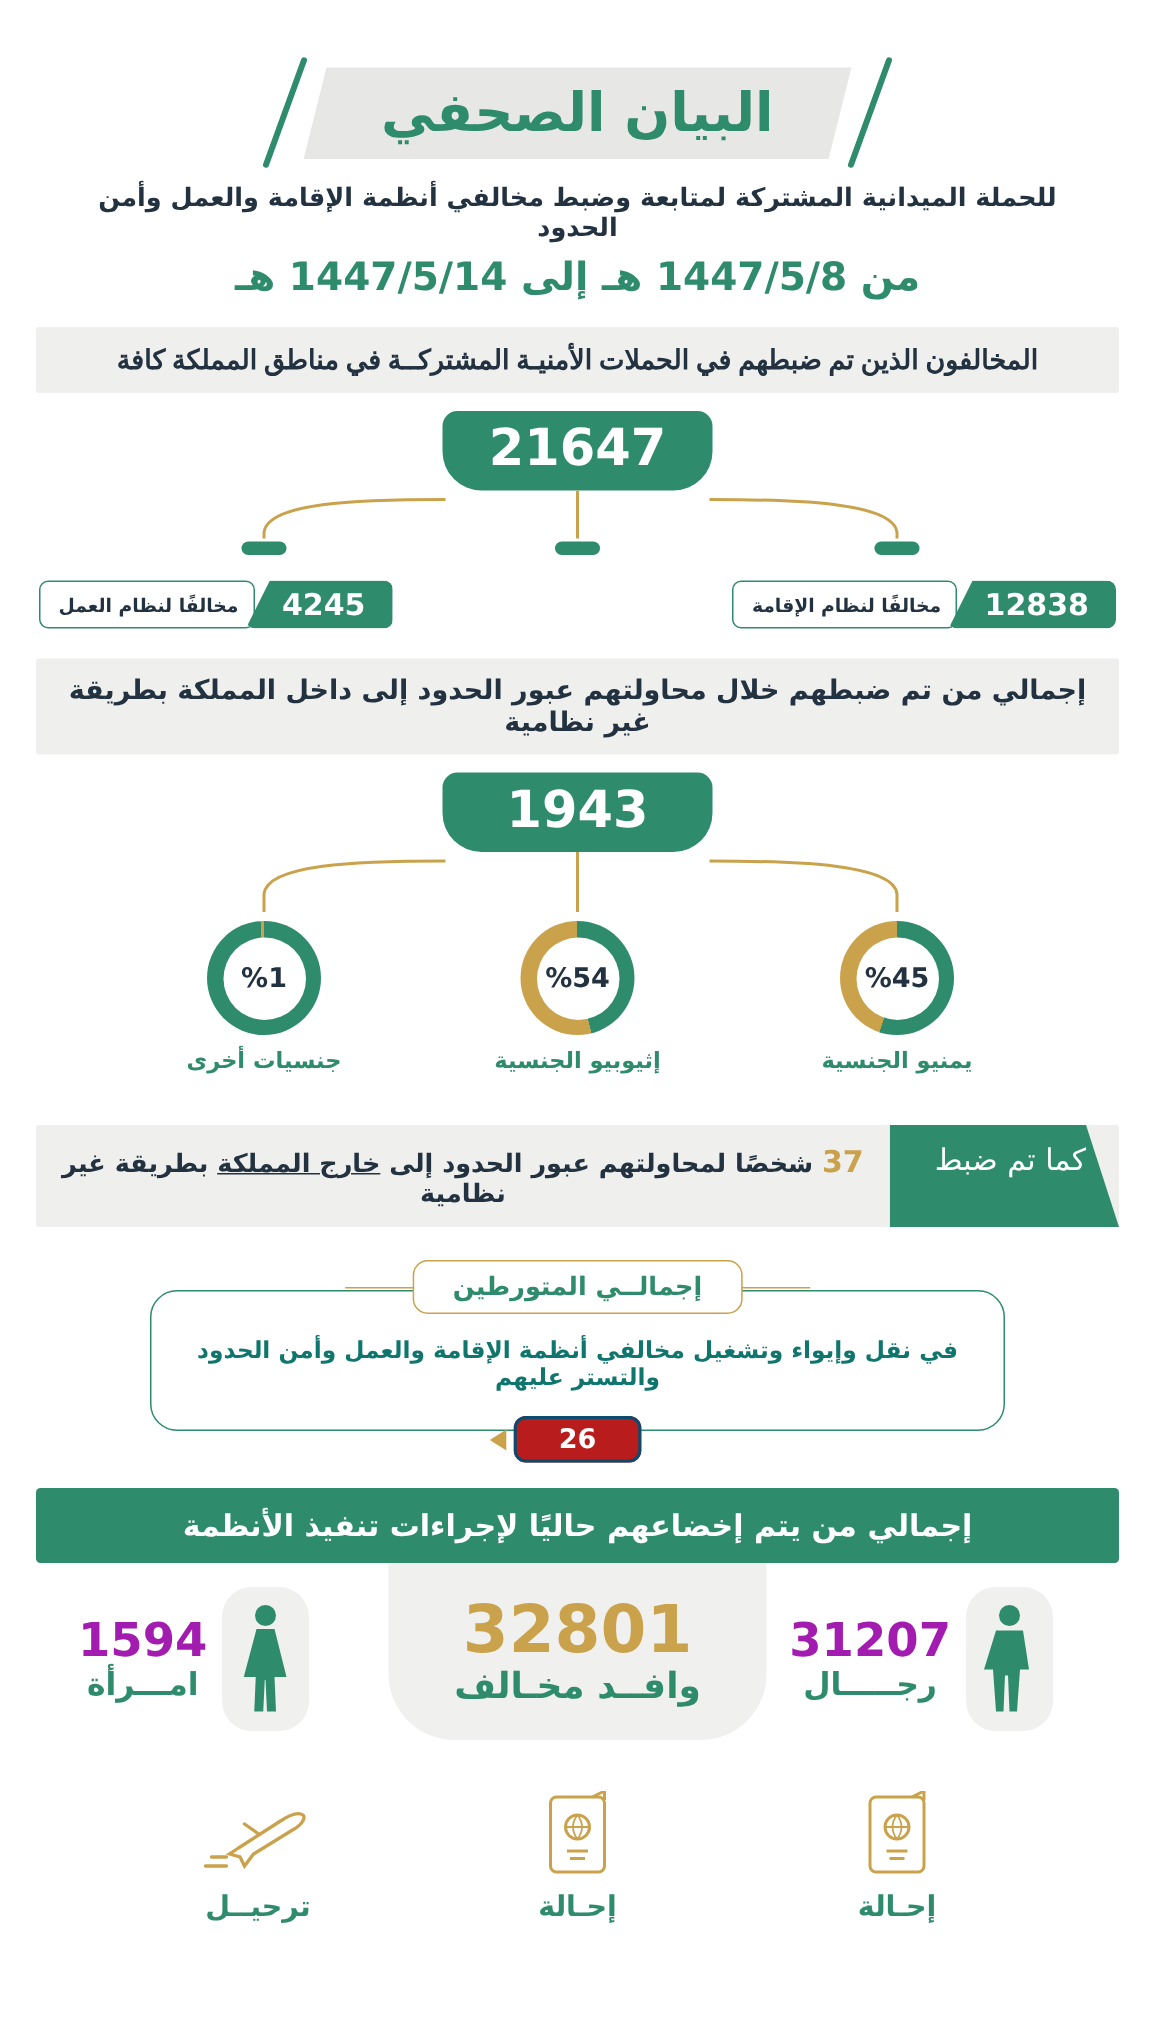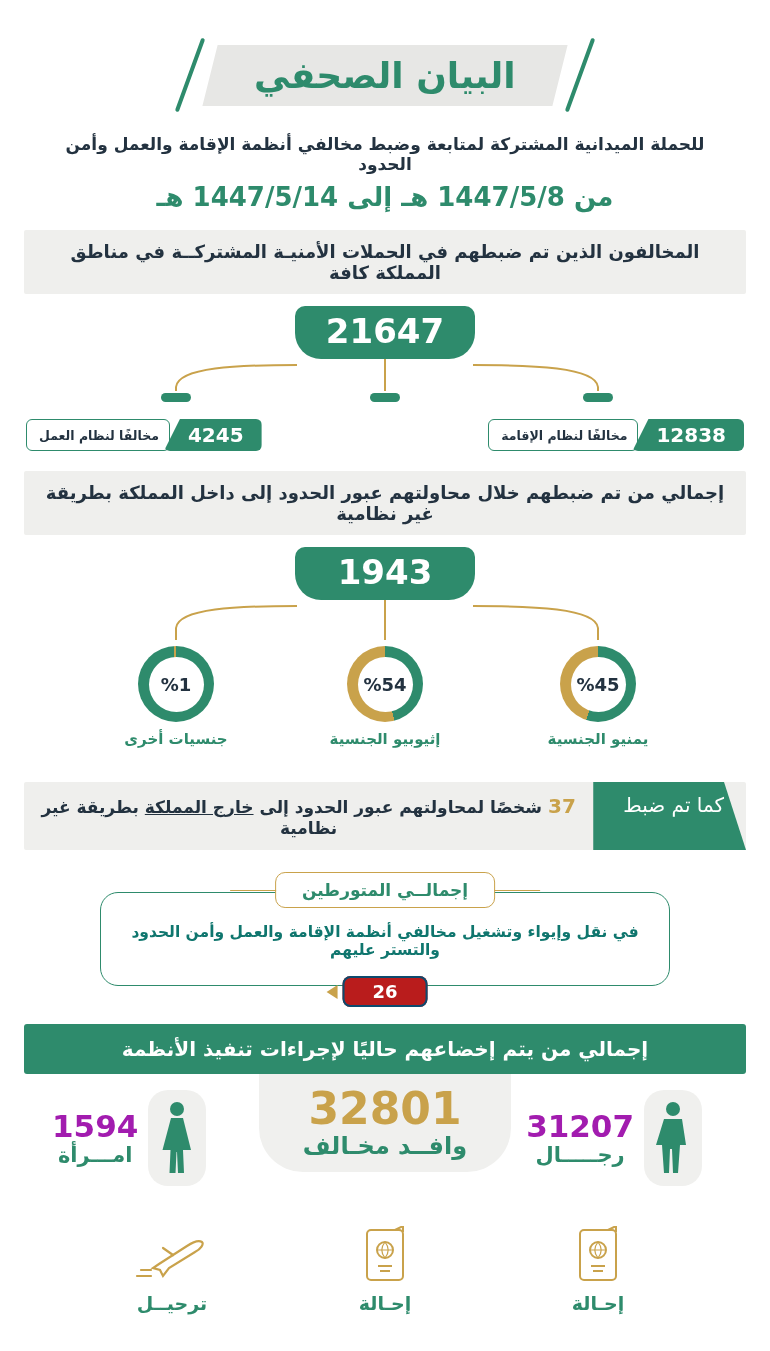--- a/index.html
+++ b/index.html
@@ -17,7 +17,7 @@
                       font-size:36px; font-weight:bold; }
 
   
-  .intro-line { margin-top:20px; text-align:center; color:#233240; font-weight:bold; font-size:17px; padding:0 40px; }
+  .intro-line { margin-top:8px; text-align:center; color:#233240; font-weight:bold; font-size:17px; padding:0 40px; }
   .intro-date { margin-top:8px; text-align:center; color:#2E8B6C; font-weight:bold; font-size:26px; }
 
   

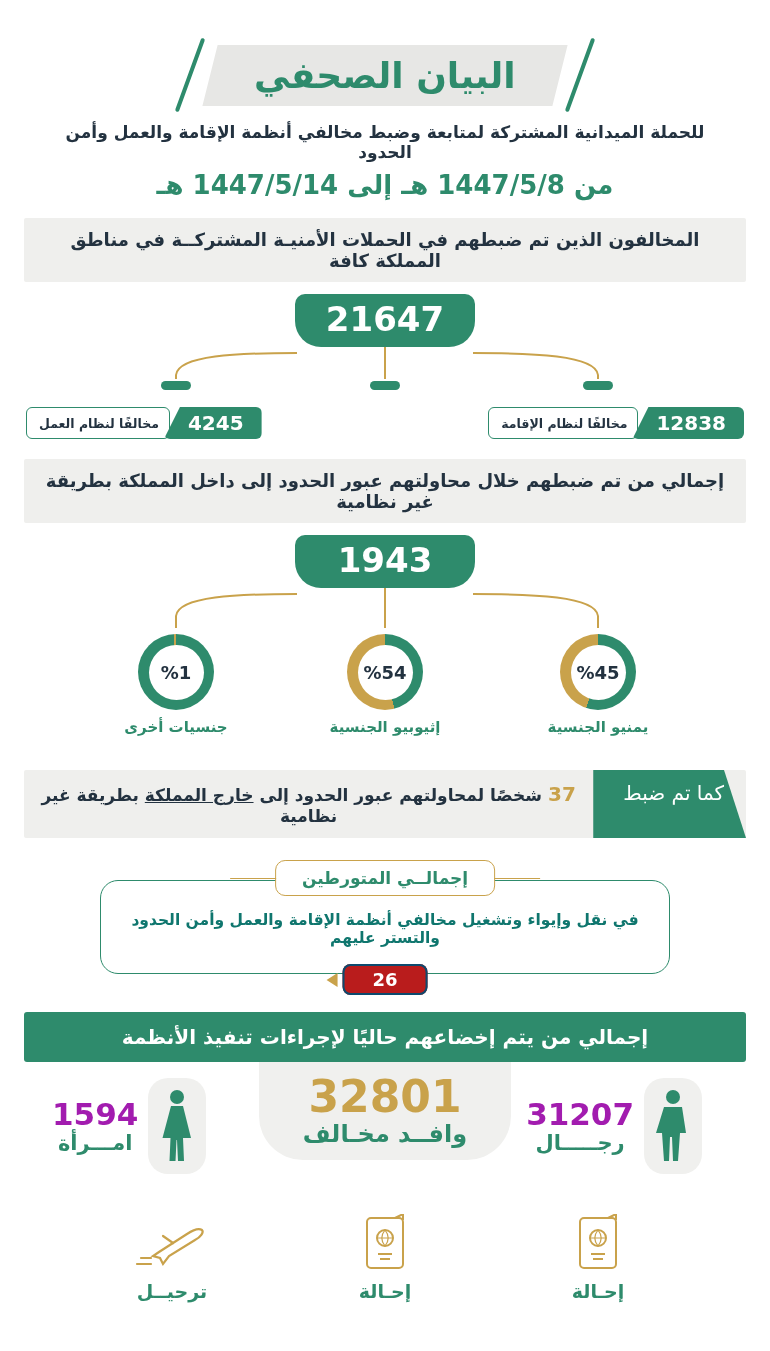--- a/index.html
+++ b/index.html
@@ -123,7 +123,7 @@
   <div class="intro-line">للحملة الميدانية المشتركة لمتابعة وضبط مخالفي أنظمة الإقامة والعمل وأمن الحدود</div>
   <div class="intro-date">من 1447/5/8 هـ إلى 1447/5/14 هـ</div>
 
-  <div class="sec-bar" style="margin-top:18px;">المخالفون الذين تم ضبطهم في الحملات الأمنيـة المشتركــة في مناطق المملكة كافة</div>
+  <div class="sec-bar" style="margin-top:18px;font-family:Liberation Serif, serif;">المخالفون الذين تم ضبطهم في الحملات الأمنيـة المشتركــة في مناطق المملكة كافة</div>
   <div class="total-box">21647</div>
 
   <svg class="conn" width="770" height="58" viewBox="0 0 770 58">

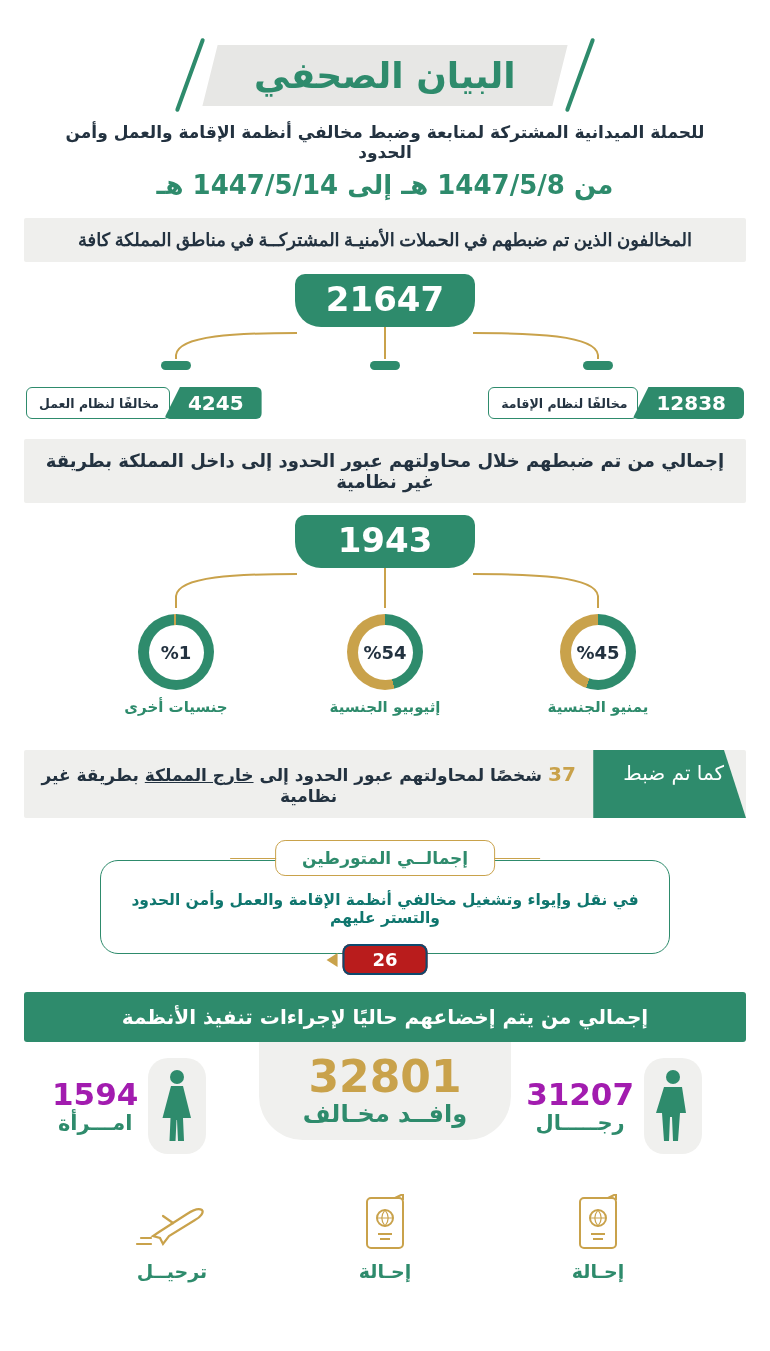--- a/index.html
+++ b/index.html
@@ -83,7 +83,7 @@
 
   
   .stats { position:relative; height:130px; }
-  .stat-blob { position:absolute; left:259px; top:0; width:252px; height:98px; background:#f0f0ee;
+  .stat-blob { position:absolute; left:259px; top:0; width:252px; height:118px; background:#f0f0ee;
                border-radius:0 0 44px 44px; display:flex; flex-direction:column; align-items:center; justify-content:center; }
   .stat-total-val { color:#C9A24B; font-size:44px; font-weight:bold; line-height:1.05; }
   .stat-total-label { color:#2E8B6C; font-size:24px; font-weight:bold; }

